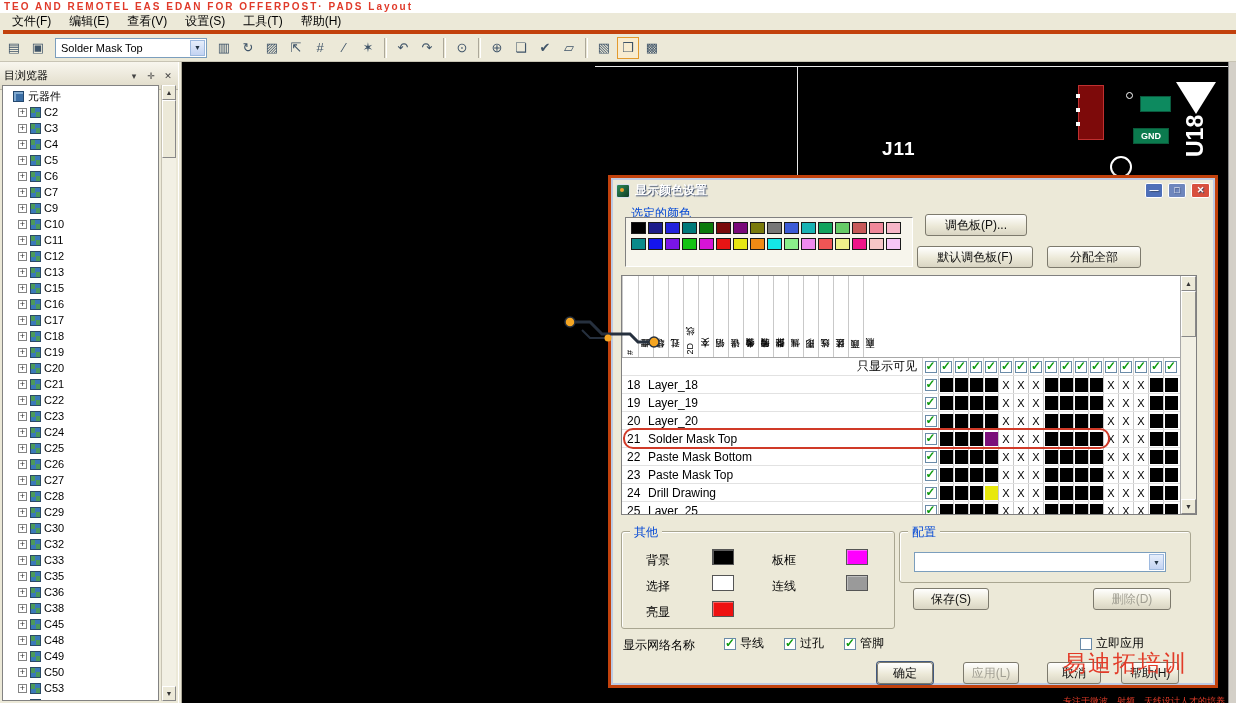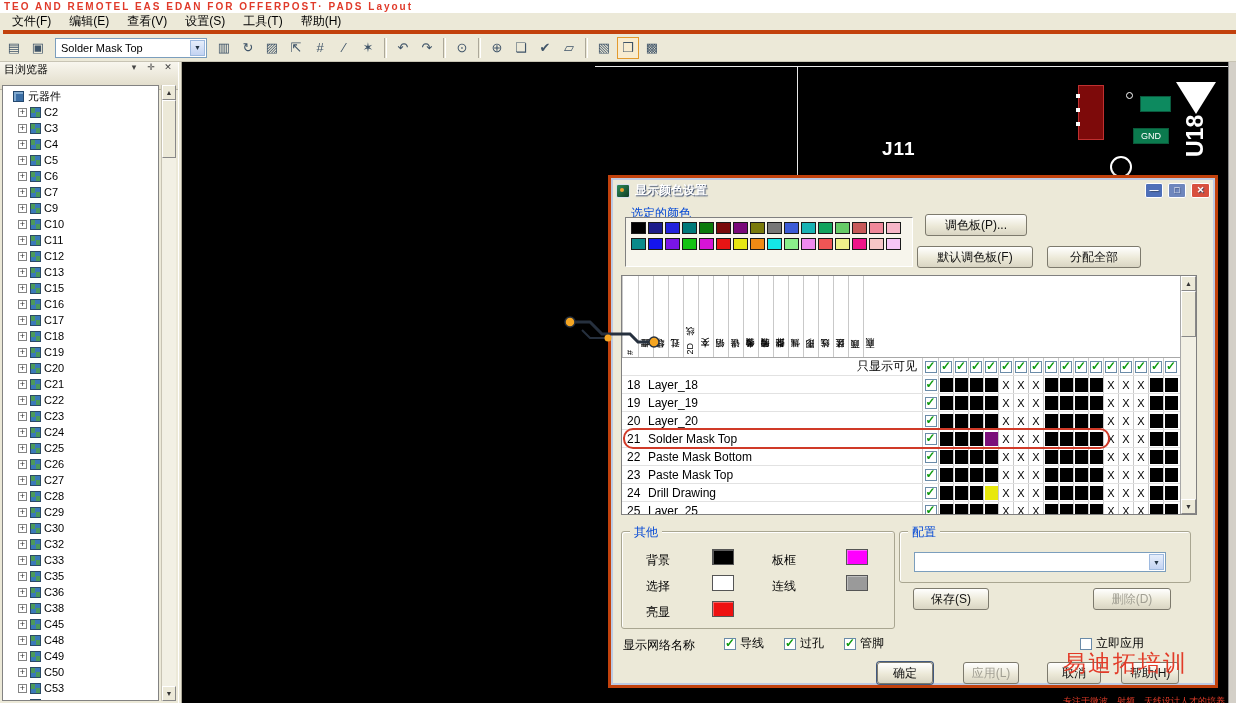--- a/index.html
+++ b/index.html
@@ -25,7 +25,7 @@
 
   
   #browser{position:absolute;left:0;top:62px;width:178px;bottom:0;background:#ece9d8;z-index:3}
-  #browser-header{height:28px;display:flex;gap:5px;font-size:11px;padding:0 4px;background:linear-gradient(#f8f6ee,#e0dbc8);border-bottom:1px solid #b8b4a4}
+  #browser-header{height:28px;display:flex;align-items:center;gap:5px;font-size:11px;padding:0 4px;background:linear-gradient(#f8f6ee,#e0dbc8);border-bottom:1px solid #b8b4a4}
   #browser-header .sp{flex:1}
   .hicon{font-size:9px;color:#444;width:12px;text-align:center;cursor:default}
   #tree-box{position:absolute;left:2px;top:23px;right:19px;bottom:2px;background:#fff;border:1px solid #828282;overflow:hidden;font-size:11px;padding-top:2px}

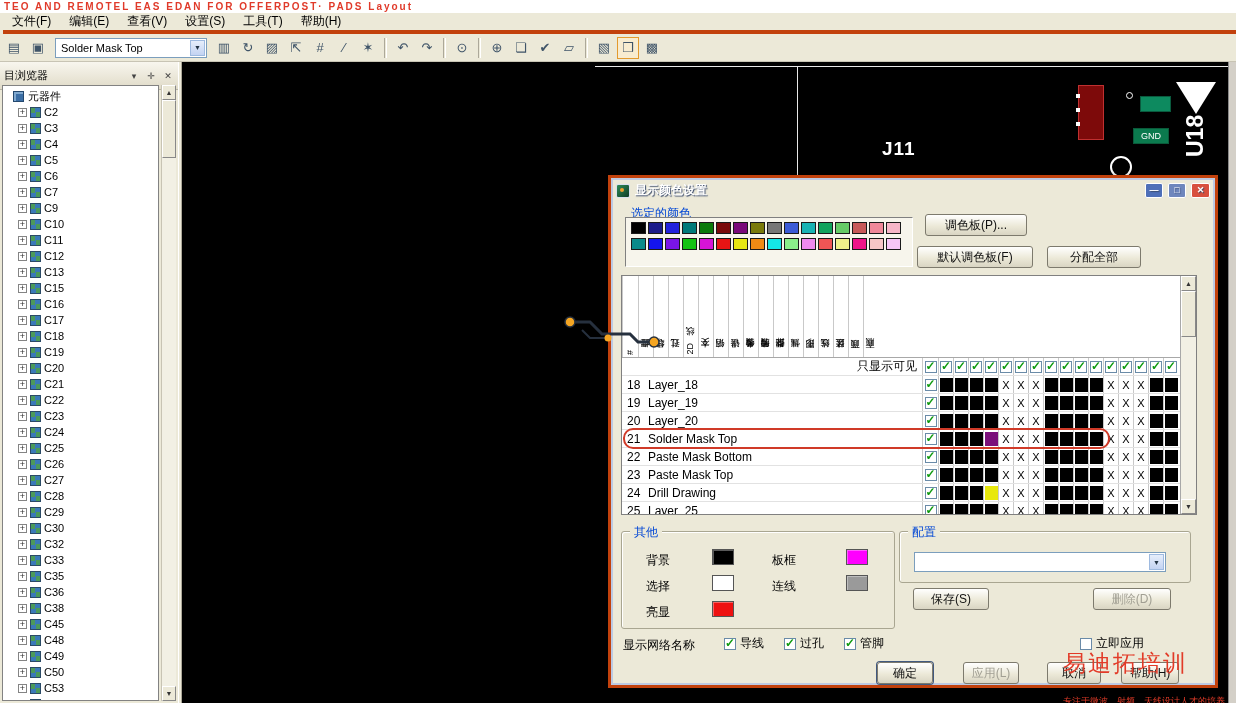--- a/index.html
+++ b/index.html
@@ -53,7 +53,7 @@
   #comp-red .pads{position:absolute;left:-3px;top:8px;width:4px;height:4px;background:#fff;box-shadow:0 14px 0 #fff,0 28px 0 #fff}
   .cv-circle-sm{position:absolute;left:944px;top:30px;width:7px;height:7px;border:1px solid #fff;border-radius:50%}
   #comp-green1{position:absolute;left:958px;top:34px;width:31px;height:16px;background:#0d8a5f;border:1px solid #0a5a3e}
-  #comp-gnd{position:absolute;left:951px;top:66px;width:36px;height:16px;background:#0b7a4e;border:1px solid #0a5a3a;color:#fff;font-size:9px;font-weight:normal;display:flex;align-items:center;justify-content:center}
+  #comp-gnd{position:absolute;left:951px;top:66px;width:36px;height:16px;background:#0b7a4e;border:1px solid #0a5a3a;color:#fff;font-size:9px;font-weight:bold;display:flex;align-items:center;justify-content:center}
   #lbl-u18{position:absolute;left:998px;top:38px;width:30px;height:72px;color:#fff;font-size:23px;font-weight:bold;
     writing-mode:vertical-rl;transform:rotate(180deg);display:flex;align-items:center;justify-content:center}
   #cv-triangle{position:absolute;left:994px;top:20px;width:0;height:0;border-left:20px solid transparent;border-right:20px solid transparent;border-top:32px solid #fff}

